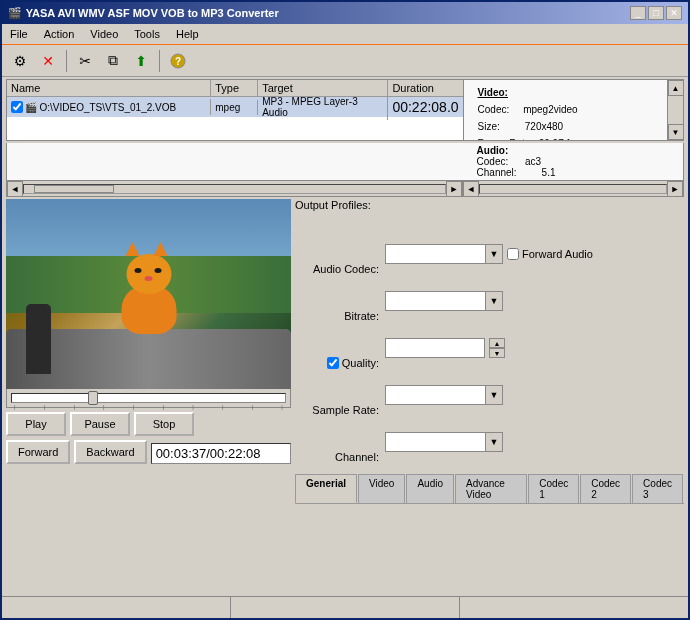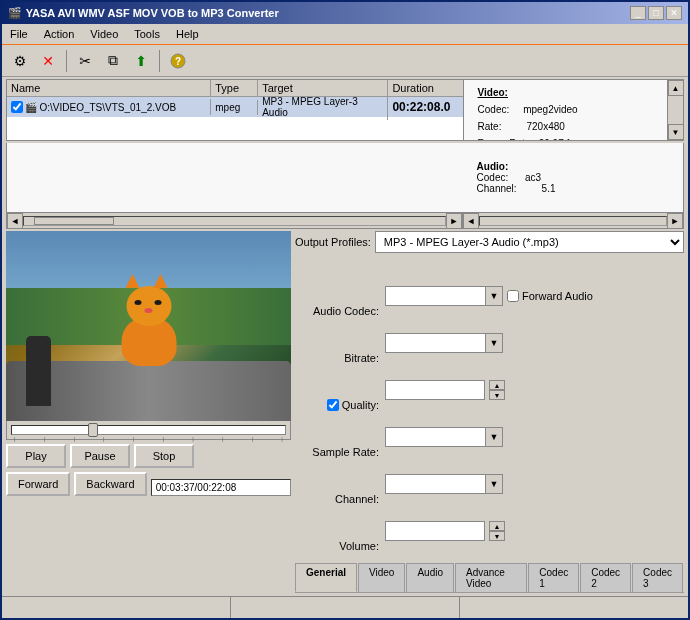--- a/index.html
+++ b/index.html
@@ -377,7 +377,7 @@
           </div>
           <div class="col-type" style="font-size:10px;">mpeg</div>
           <div class="col-target" style="font-size:10px;">MP3 - MPEG Layer-3 Audio</div>
-          <div class="col-duration" style="font-size:12px;font-weight:bold;">00:22:08.0</div>
+          <div class="col-duration" style="font-size:14px;">00:22:08.0</div>
         </div>
       </div>
 

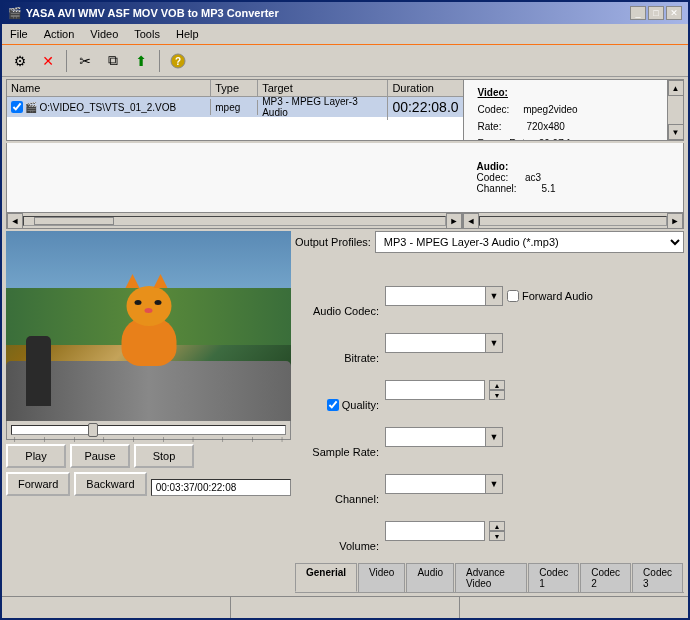--- a/index.html
+++ b/index.html
@@ -387,7 +387,7 @@
             <div class="info-text">
               <div>&nbsp;&nbsp;<b>Video:</b></div>
               <div>&nbsp;&nbsp;<span>Codec:</span>&nbsp;&nbsp;&nbsp;&nbsp;&nbsp;<span>mpeg2video</span></div>
-              <div>&nbsp;&nbsp;<span>Rate:</span>&nbsp;&nbsp;&nbsp;&nbsp;&nbsp;&nbsp;&nbsp;&nbsp;&nbsp;<span>720x480</span></div>
+              <div>&nbsp;&nbsp;<span>Size:</span>&nbsp;&nbsp;&nbsp;&nbsp;&nbsp;&nbsp;&nbsp;&nbsp;&nbsp;<span>720x480</span></div>
               <div>&nbsp;&nbsp;<span>Frame Rate:</span>&nbsp;&nbsp;<span>29.97 fps</span></div>
 
             </div>

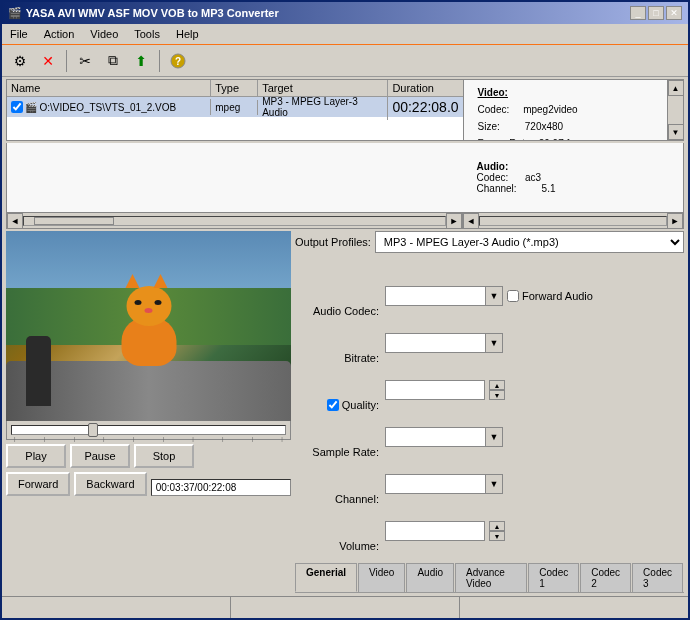--- a/index.html
+++ b/index.html
@@ -404,7 +404,7 @@
 
   <div style="margin: 0 4px; border: 1px solid #888; border-top: none; background: #f8f8f8; display:flex;">
     <div style="flex:1;"></div>
-    <div style="width:204px; font-size:10px; padding:18px 8px; background:#f8f8f8;">
+    <div style="width:204px; font-size:10px; padding:2px 8px; background:#f8f8f8;">
       <div>&nbsp;&nbsp;<b>Audio:</b></div>
       <div>&nbsp;&nbsp;<span>Codec:</span>&nbsp;&nbsp;&nbsp;&nbsp;&nbsp;&nbsp;<span>ac3</span></div>
       <div>&nbsp;&nbsp;<span>Channel:</span>&nbsp;&nbsp;&nbsp;&nbsp;&nbsp;&nbsp;&nbsp;&nbsp;&nbsp;<span>5.1</span></div>

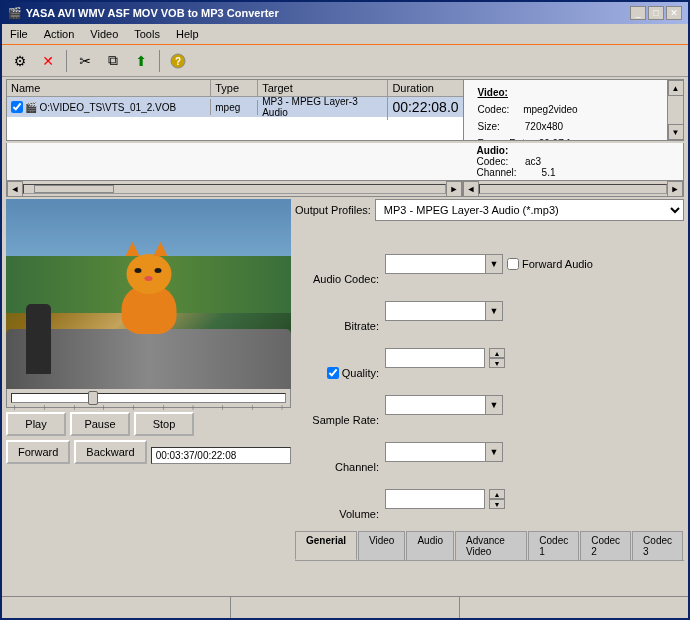--- a/index.html
+++ b/index.html
@@ -493,9 +493,6 @@
 
       <div class="output-profiles-row">
         <span class="profile-label">Output Profiles:</span>
-        <select class="profile-select">
-          <option>MP3 - MPEG Layer-3 Audio (*.mp3)</option>
-        </select>
       </div>
 
       <div class="setting-row">

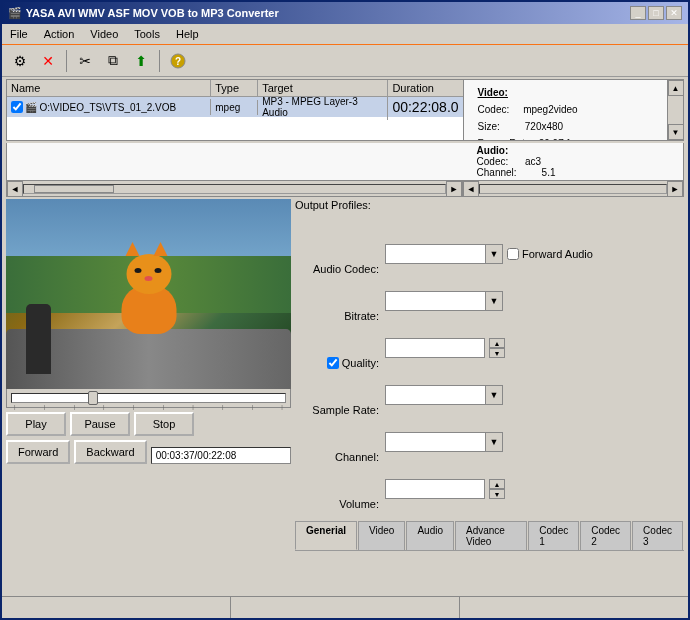--- a/index.html
+++ b/index.html
@@ -141,7 +141,7 @@
       align-items: flex-end;
     }
     .time-display {
-      font-size: 10px;
+      font-size: 13px;
       color: #000;
       border: 1px inset #888;
       background: #fff;

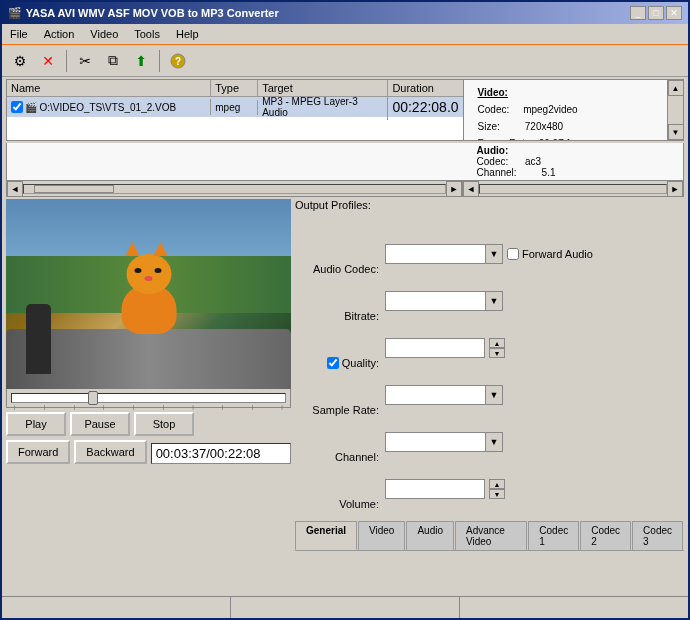--- a/index.html
+++ b/index.html
@@ -555,16 +555,6 @@
         </div>
       </div>
 
-      <div class="setting-row">
-        <span class="setting-label">Volume:</span>
-        <div class="setting-control">
-          <input class="setting-input" type="text" style="">
-          <div class="spin-btn-group">
-            <div class="spin-btn">▲</div>
-            <div class="spin-btn">▼</div>
-          </div>
-        </div>
-      </div>
 
       <div class="tabs-container">
         <div class="tab active">Generial</div>

